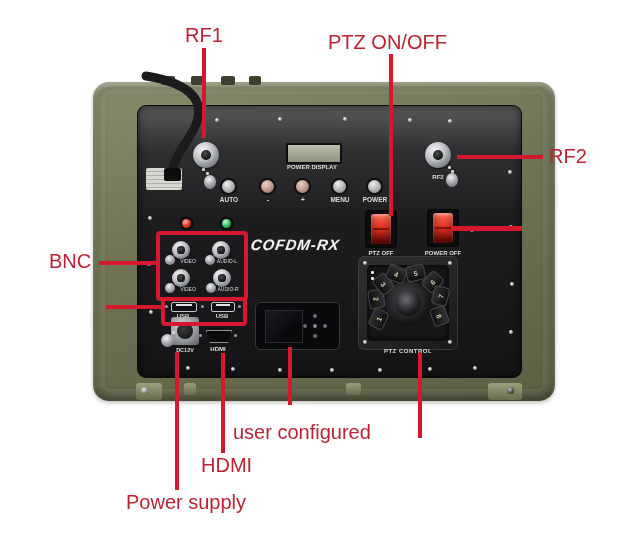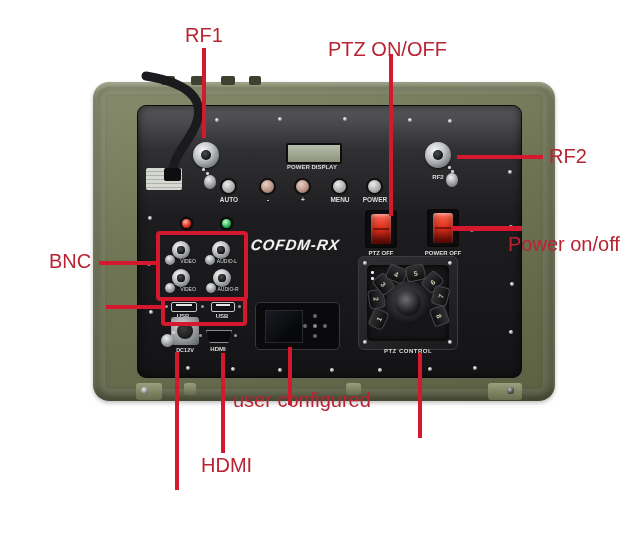--- a/index.html
+++ b/index.html
@@ -246,7 +246,7 @@
   <div class="callout" style="left:185px;top:25px;">RF1</div>
 
   <div class="aline" style="left:389px;top:54px;width:4px;height:162px;"></div>
-  <div class="callout" style="left:328px;top:39px;text-align:right;">PTZ ON/OFF</div>
+  <div class="callout" style="left:328px;top:32px;text-align:right;">PTZ ON/OFF</div>
 
   <div class="aline" style="left:457px;top:155px;width:86px;height:4px;"></div>
   <div class="callout" style="left:549px;top:146px;">RF2</div>

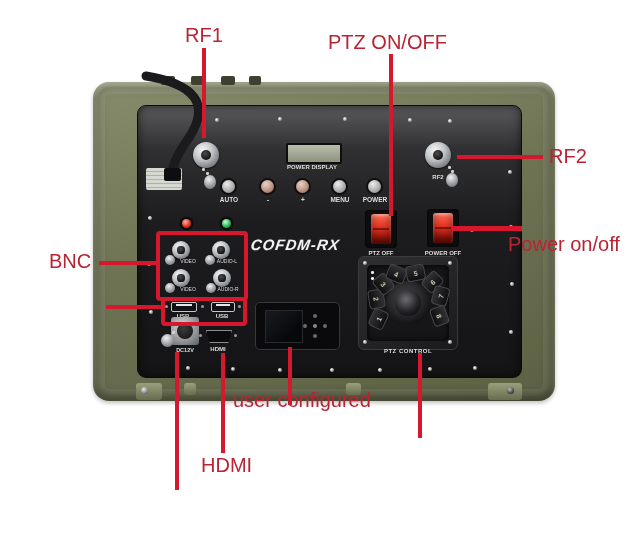--- a/index.html
+++ b/index.html
@@ -252,7 +252,6 @@
   <div class="callout" style="left:549px;top:146px;">RF2</div>
 
   <div class="aline" style="left:452px;top:226px;width:70px;height:4.5px;"></div>
-  <div class="callout" style="left:508px;top:234px;">Power on/off</div>
 
   <div class="abox" style="left:156px;top:231px;width:84px;height:62px;"></div>
   <div class="aline" style="left:99px;top:261px;width:57px;height:4px;"></div>

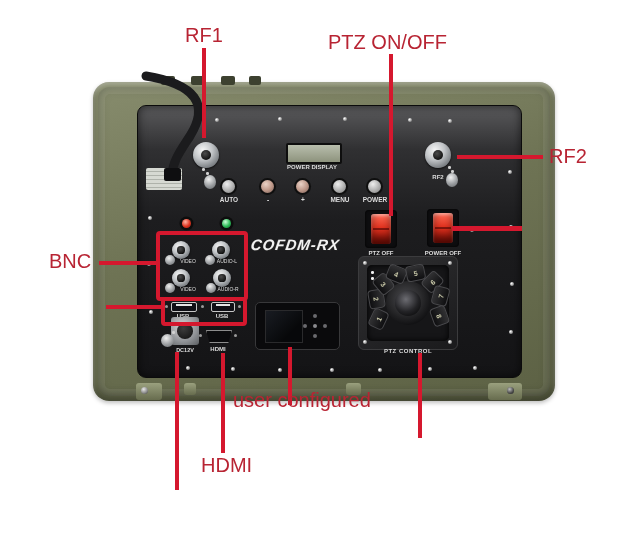--- a/index.html
+++ b/index.html
@@ -261,7 +261,7 @@
   <div class="aline" style="left:106px;top:305px;width:55px;height:4px;"></div>
 
   <div class="aline" style="left:288px;top:347px;width:4px;height:58px;"></div>
-  <div class="callout" style="left:233px;top:390px;">user configured</div>
+  <div class="callout" style="left:233px;top:422px;">user configured</div>
 
   <div class="aline" style="left:418px;top:353px;width:4px;height:85px;"></div>
 

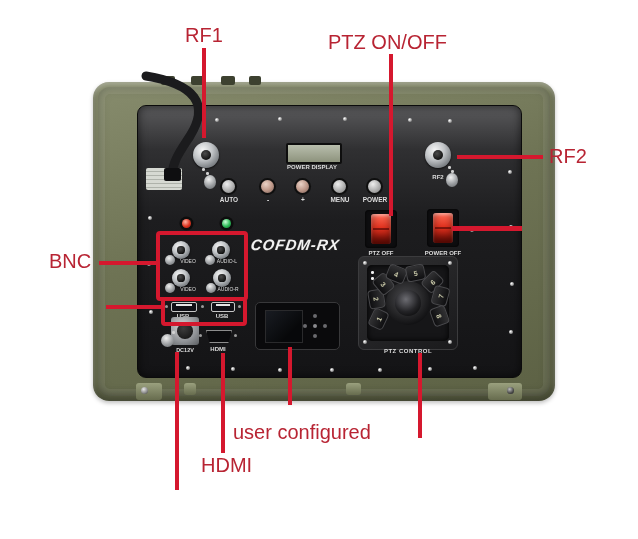--- a/index.html
+++ b/index.html
@@ -269,6 +269,7 @@
   <div class="callout" style="left:201px;top:455px;">HDMI</div>
 
   <div class="aline" style="left:175px;top:352px;width:4px;height:138px;"></div>
+  <div class="callout" style="left:126px;top:492px;">Power supply</div>
 
 </div>
 

